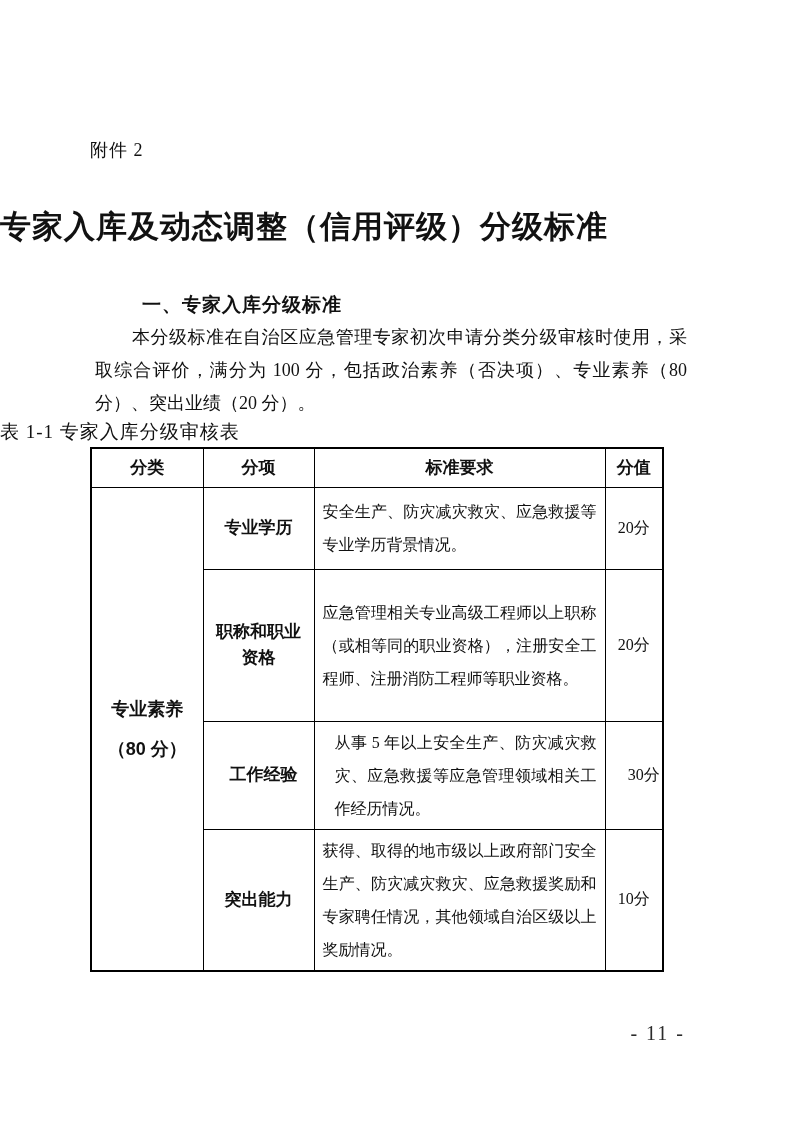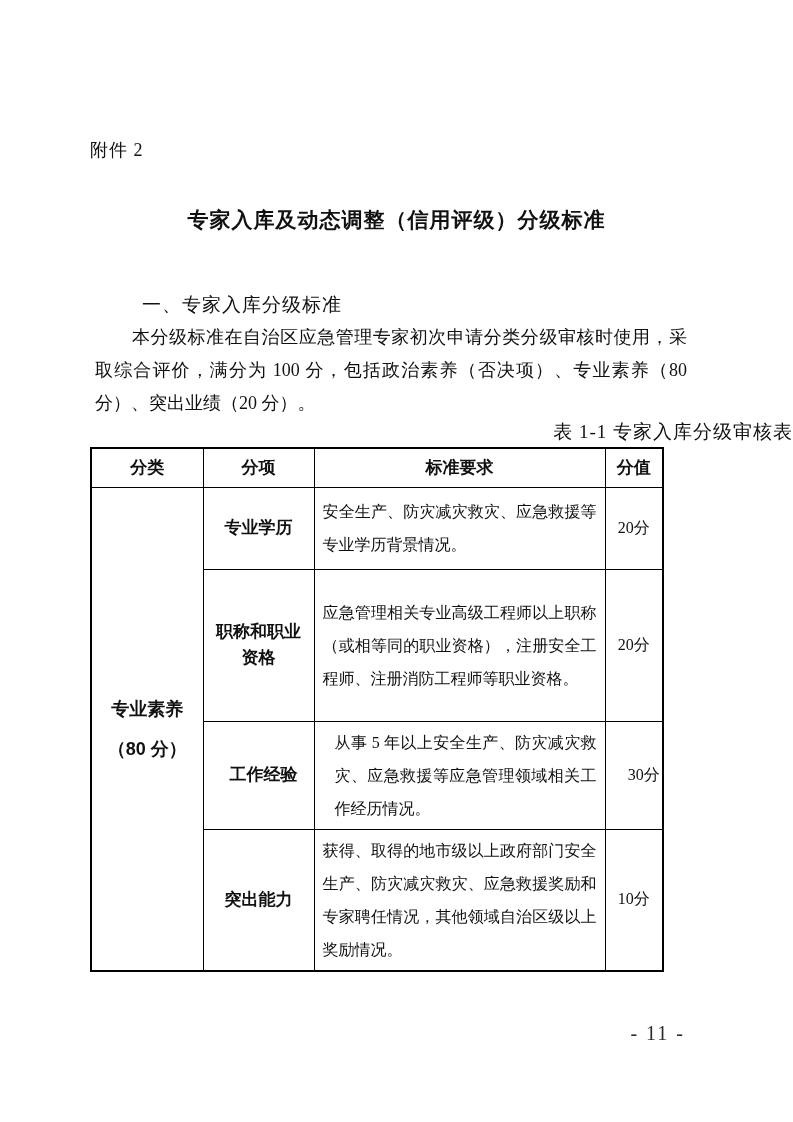--- a/index.html
+++ b/index.html
@@ -27,8 +27,7 @@
     left: 0;
     top: 206px;
     width: 100%;
-    text-align: center;
-    font-size: 21px;
+    font-size: 31px;
     font-weight: bold;
     font-family: "Liberation Sans", sans-serif;
     letter-spacing: 1px;

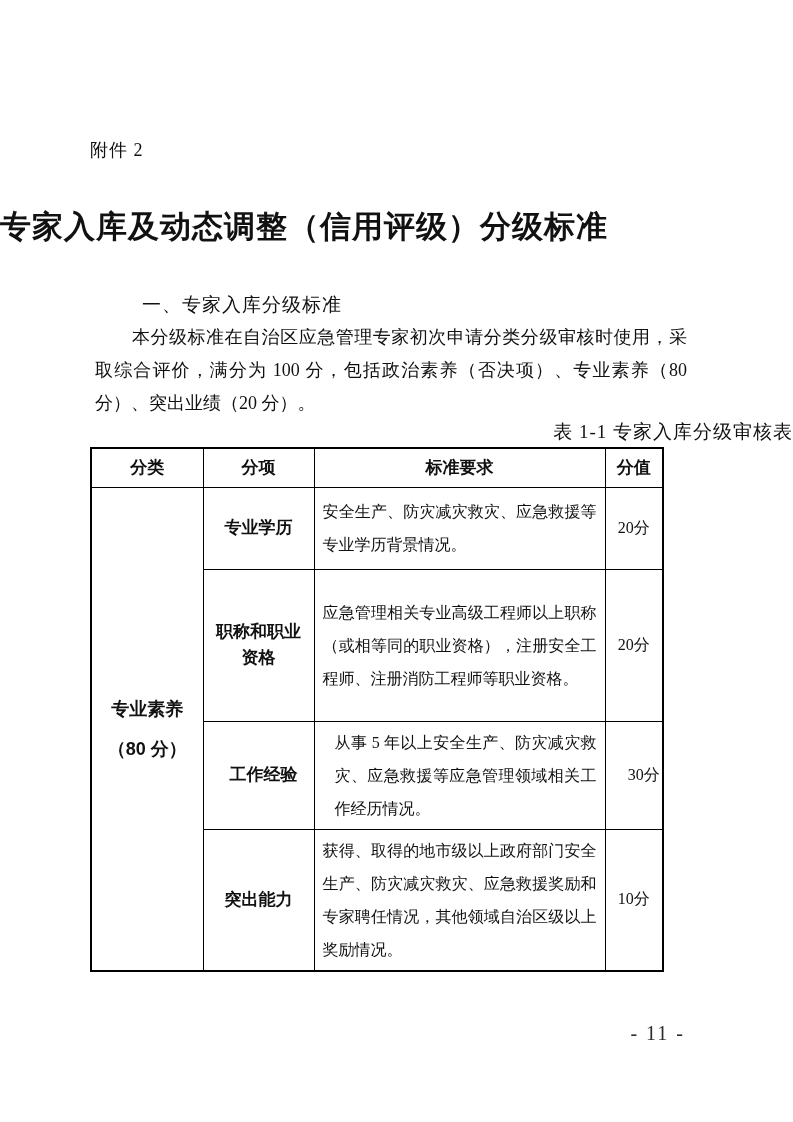--- a/index.html
+++ b/index.html
@@ -37,7 +37,7 @@
     left: 142px;
     top: 292px;
     font-size: 19px;
-    font-weight: normal;
+    font-weight: bold;
     font-family: "Liberation Sans", sans-serif;
     letter-spacing: 1px;
   }

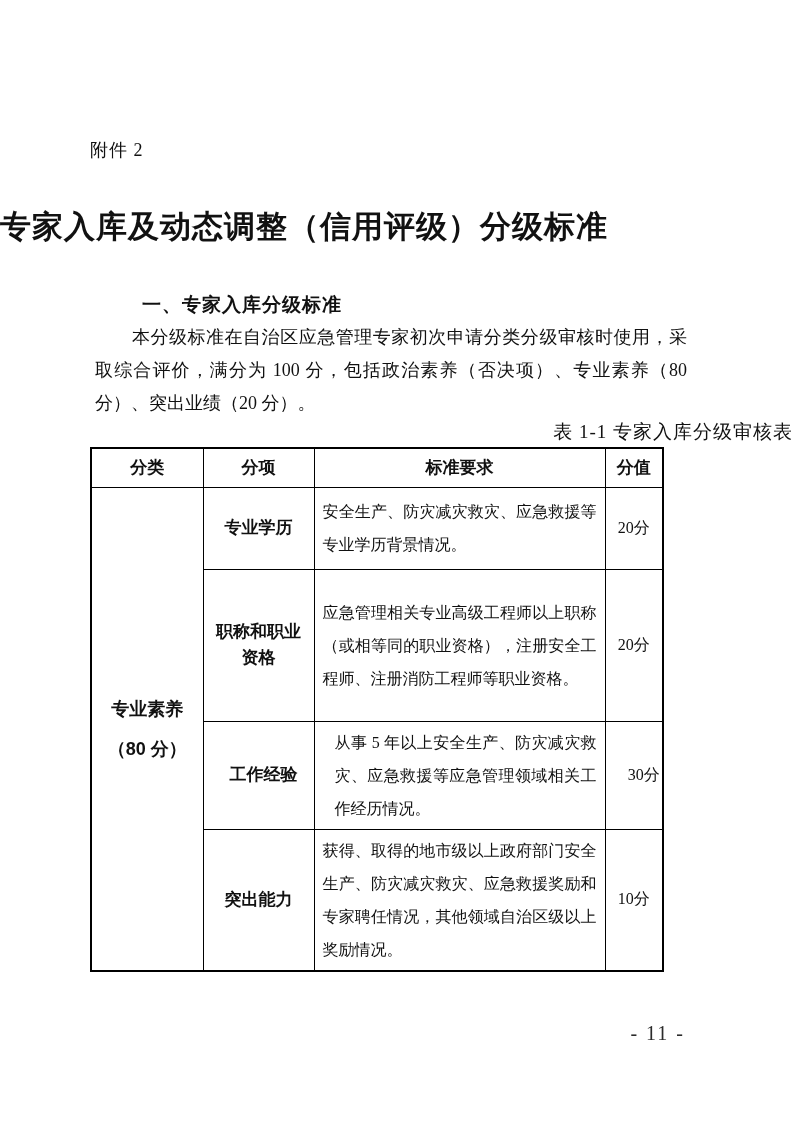--- a/index.html
+++ b/index.html
@@ -57,7 +57,7 @@
     left: 0;
     top: 419px;
     width: 100%;
-    text-align: right;
+    text-align: left;
     font-size: 19px;
     font-family: "Liberation Serif", serif;
     letter-spacing: 1px;

